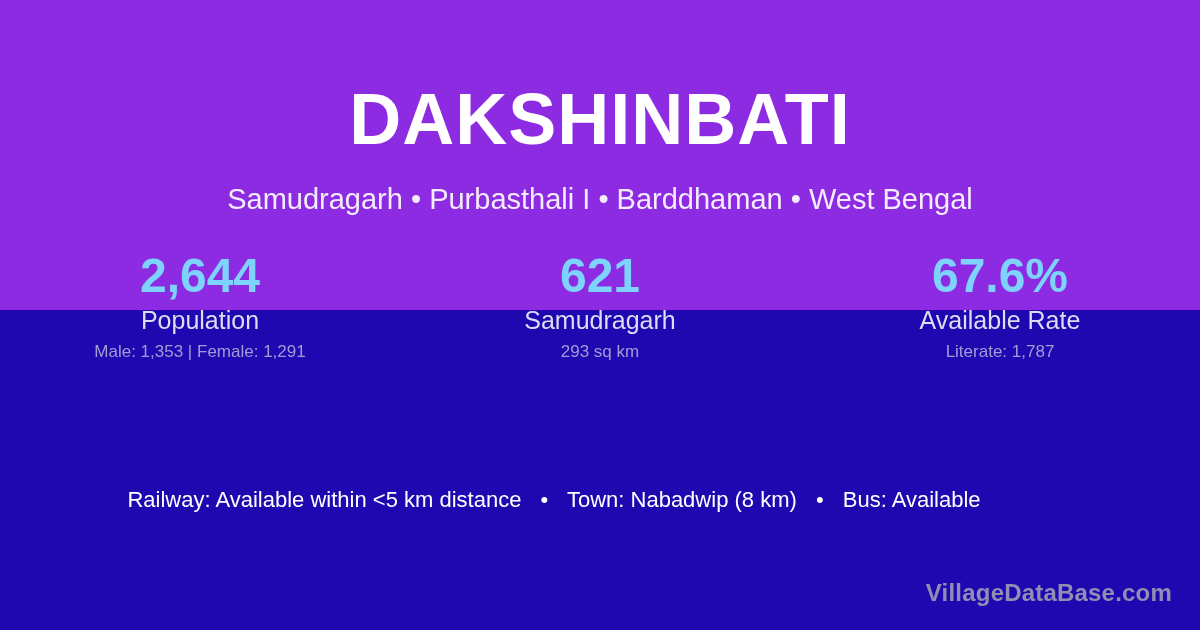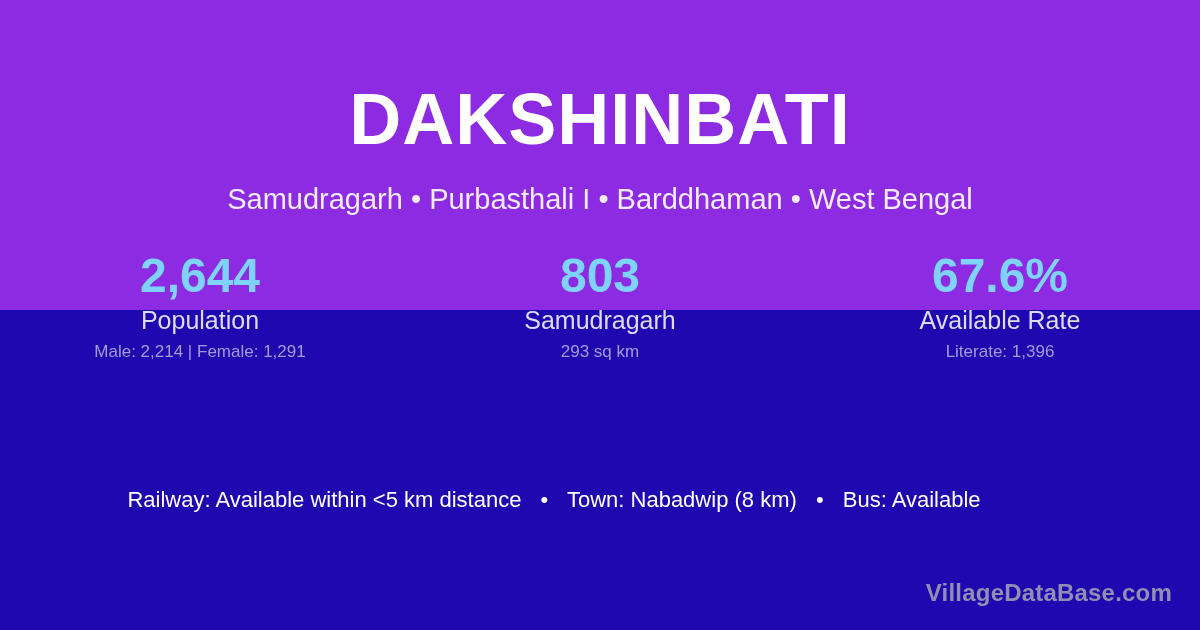--- a/index.html
+++ b/index.html
@@ -162,7 +162,7 @@
     </div>
 
     <div class="stat-block">
-      <div class="stat-value">803</div>
+      <div class="stat-value">621</div>
       <div class="stat-label">Samudragarh</div>
       <div class="stat-sub">293 sq km</div>
     </div>

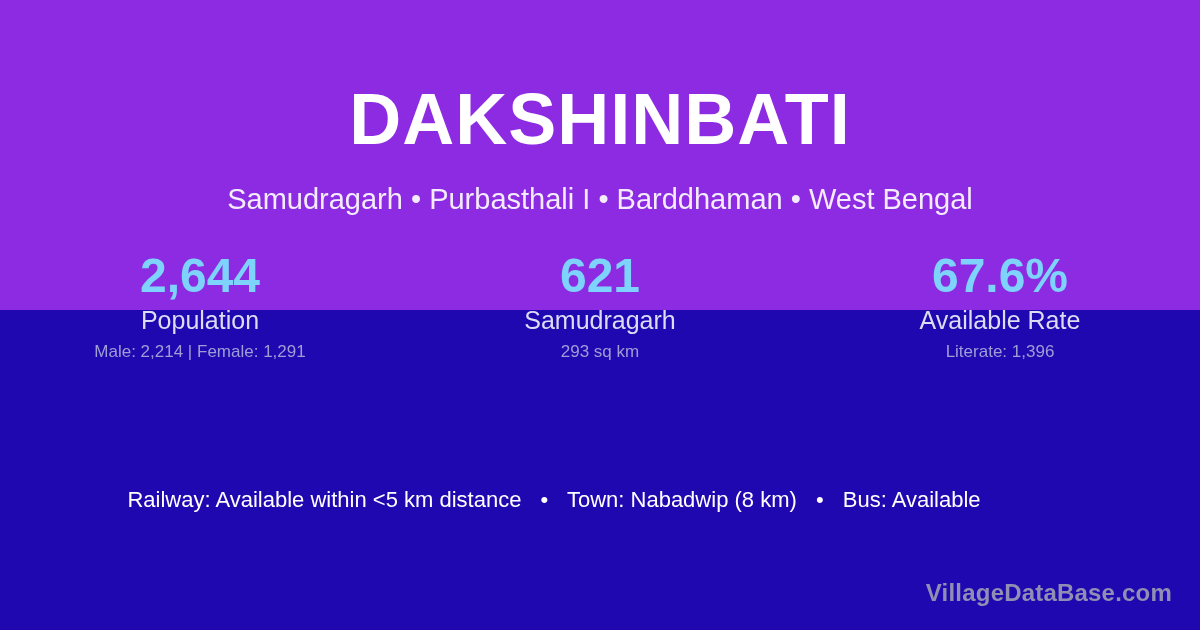--- a/index.html
+++ b/index.html
@@ -158,7 +158,7 @@
     <div class="stat-block">
       <div class="stat-value">2,644</div>
       <div class="stat-label">Population</div>
-      <div class="stat-sub">Male: 2,214 | Female: 1,291</div>
+      <div class="stat-sub">Male: 1,353 | Female: 1,291</div>
     </div>
 
     <div class="stat-block">

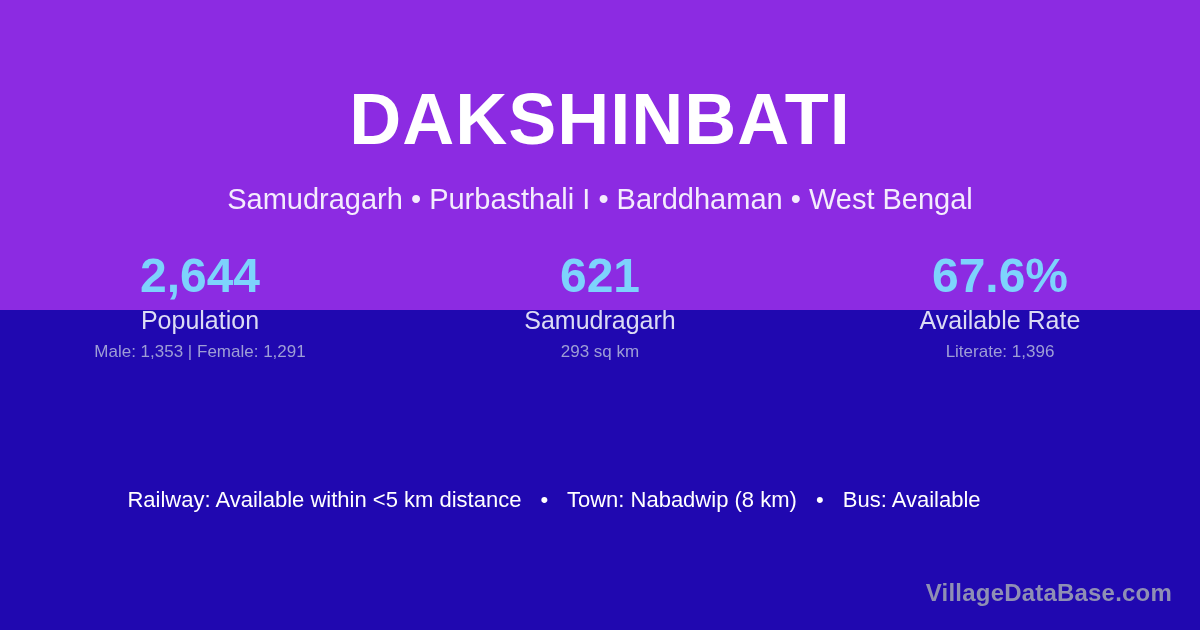--- a/index.html
+++ b/index.html
@@ -170,7 +170,7 @@
     <div class="stat-block">
       <div class="stat-value">67.6%</div>
       <div class="stat-label">Available Rate</div>
-      <div class="stat-sub">Literate: 1,396</div>
+      <div class="stat-sub">Literate: 1,787</div>
     </div>
 
   </div>

